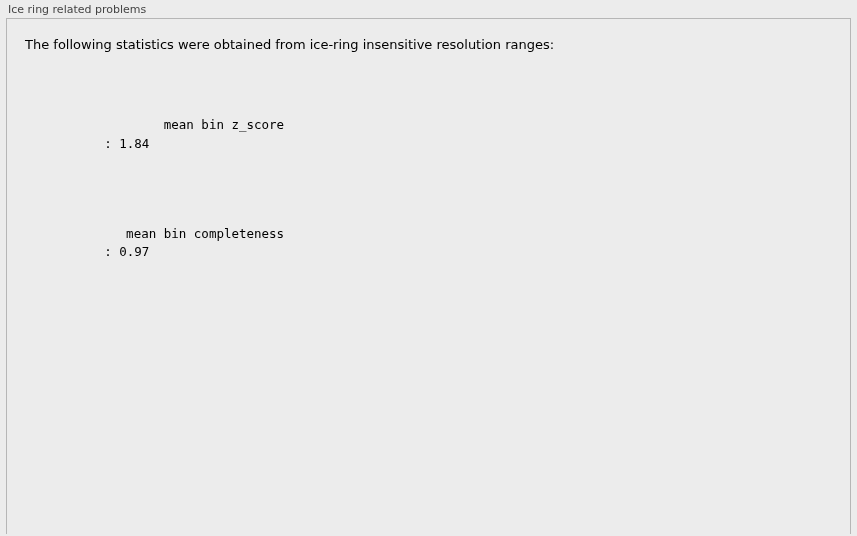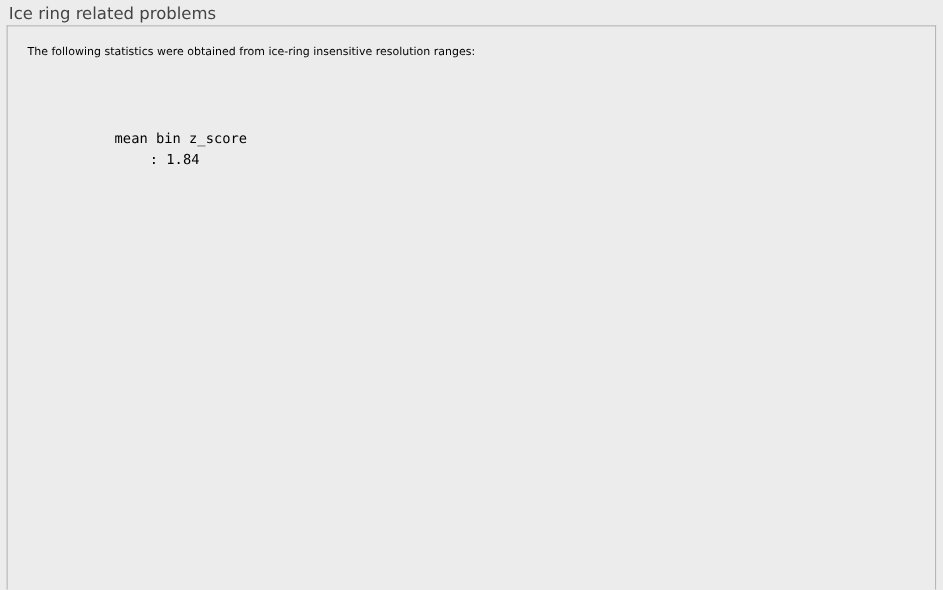--- a/index.html
+++ b/index.html
@@ -16,7 +16,7 @@
     overflow: hidden;
   }
   .panel-title {
-    font-size: 15px;
+    font-size: 11px;
     color: #444;
     padding: 3px 8px 2px 8px;
     background: #ececec;

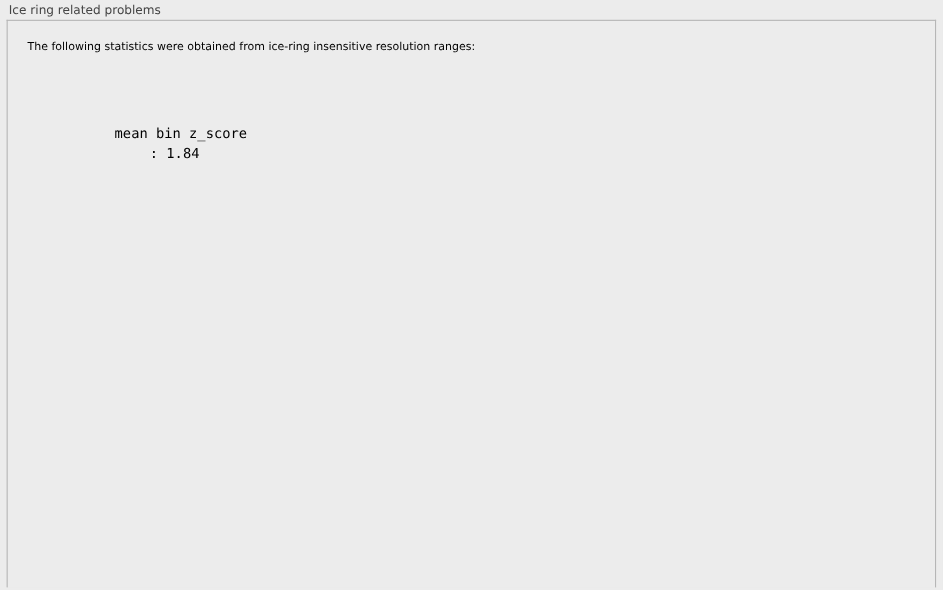--- a/index.html
+++ b/index.html
@@ -31,7 +31,7 @@
     padding: 14px 18px 0 18px;
   }
   .intro {
-    font-size: 10px;
+    font-size: 13px;
     margin: 4px 0 10px 0;
   }
   .stats {

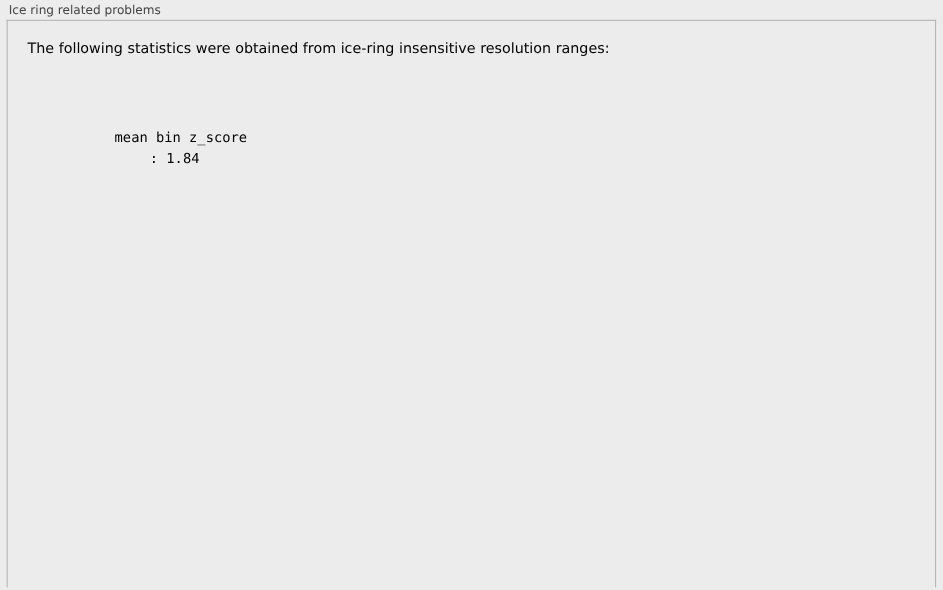--- a/index.html
+++ b/index.html
@@ -47,6 +47,7 @@
   .stats .lbl {
     display: inline-block;
     width: 180px;
+    text-align: right;
   }
   .stats .val {
     display: inline-block;

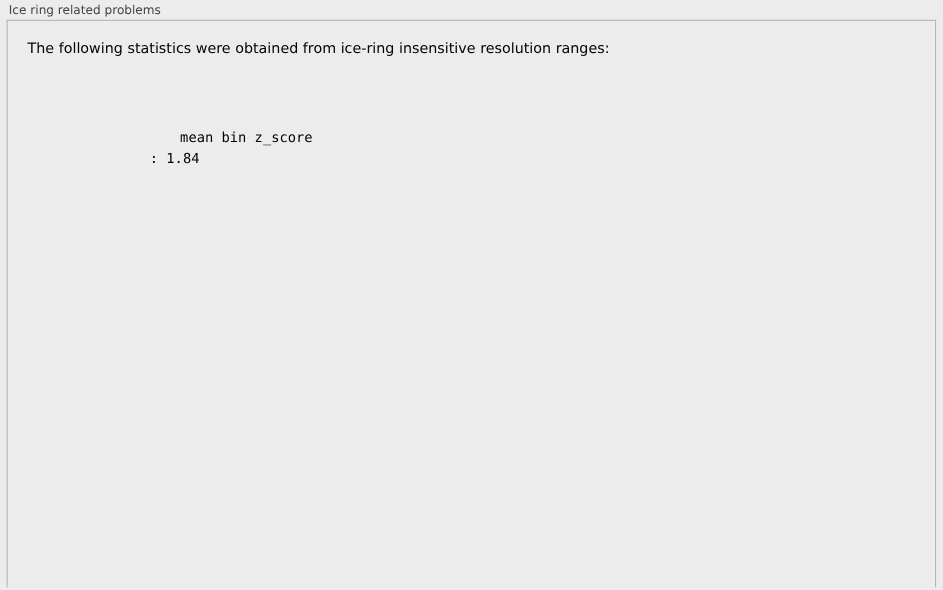--- a/index.html
+++ b/index.html
@@ -51,7 +51,6 @@
   }
   .stats .val {
     display: inline-block;
-    margin-left: 32px;
   }
 </style>
 </head>

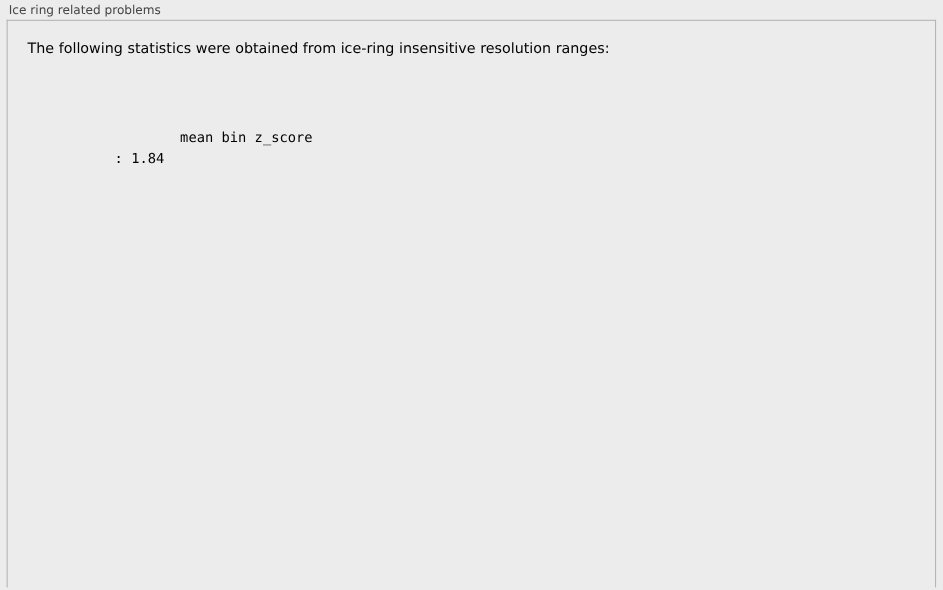--- a/index.html
+++ b/index.html
@@ -67,6 +67,10 @@
       <span class="lbl">mean bin z_score</span>
       <span class="val">: 1.84</span>
     </span>
+    <span class="row">
+      <span class="lbl">mean bin completeness</span>
+      <span class="val">: 0.97</span>
+    </span>
   </div>
 
 </div>

